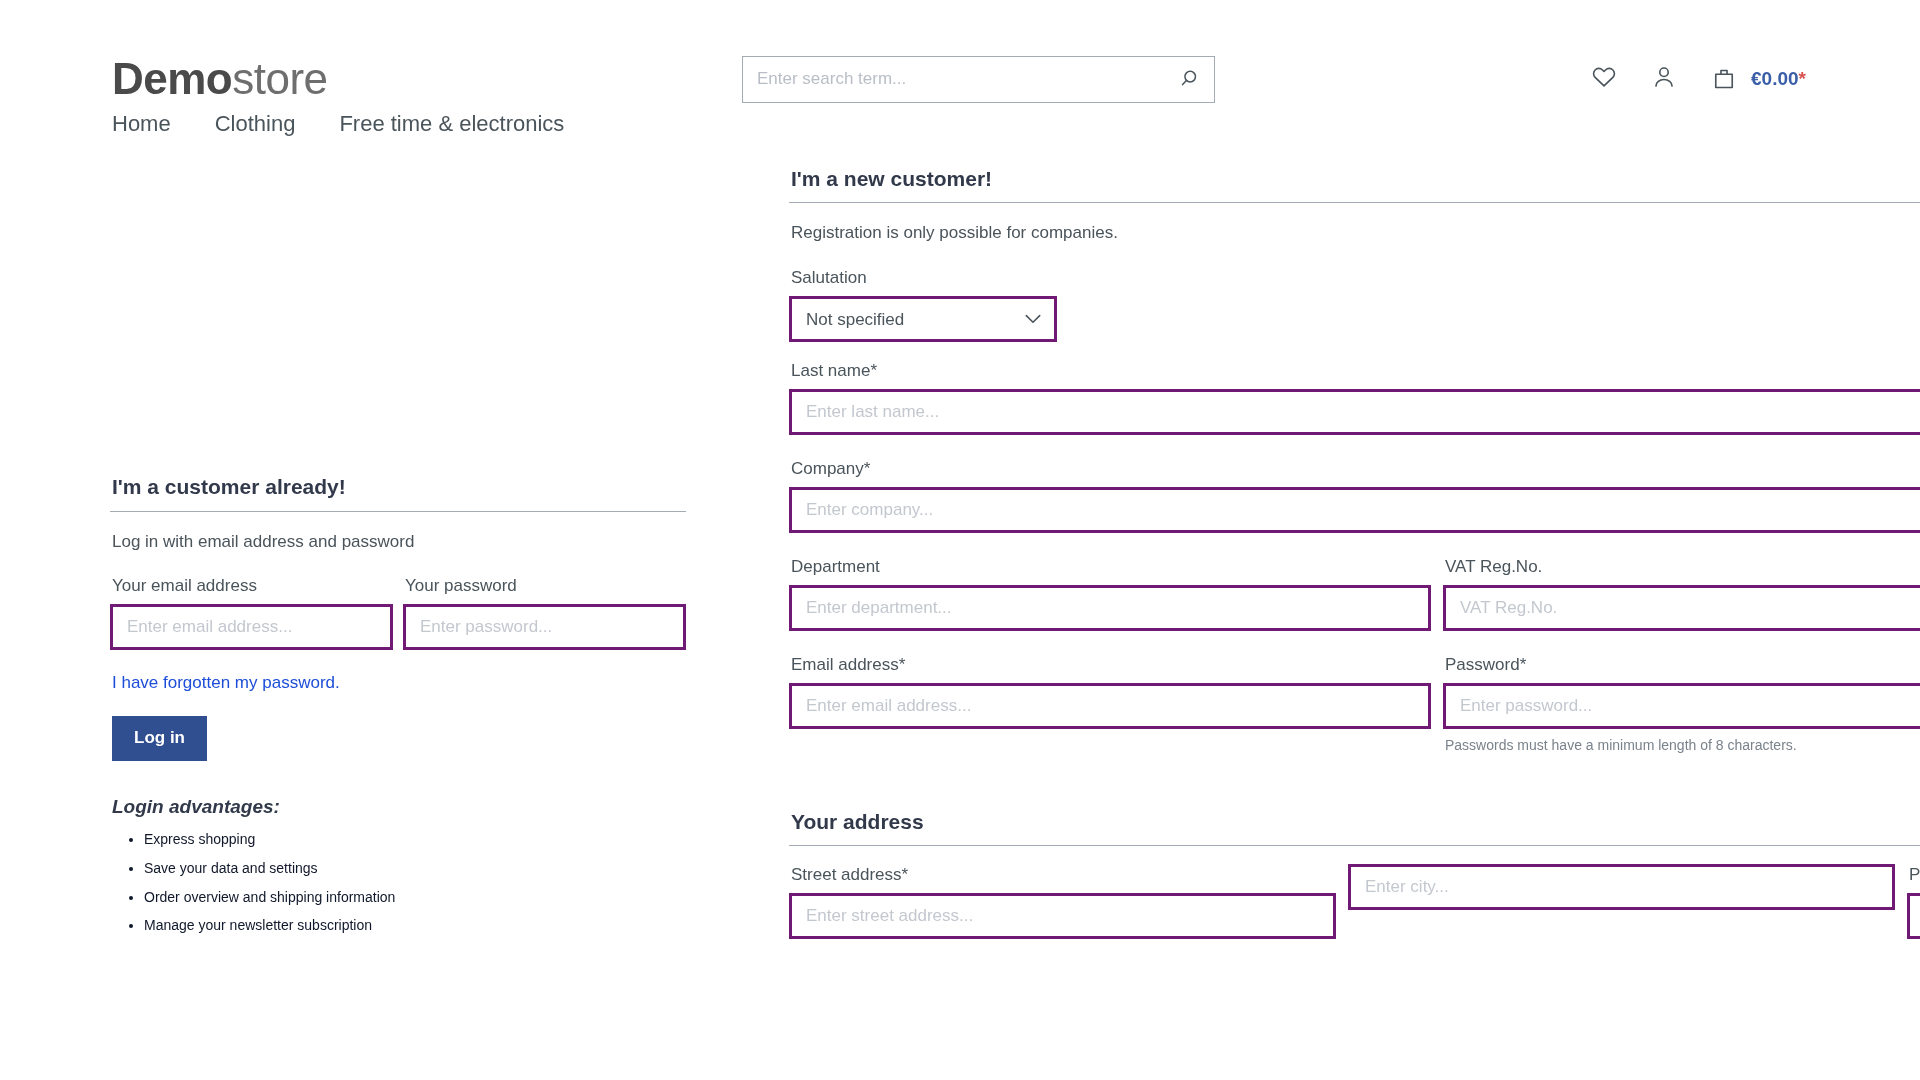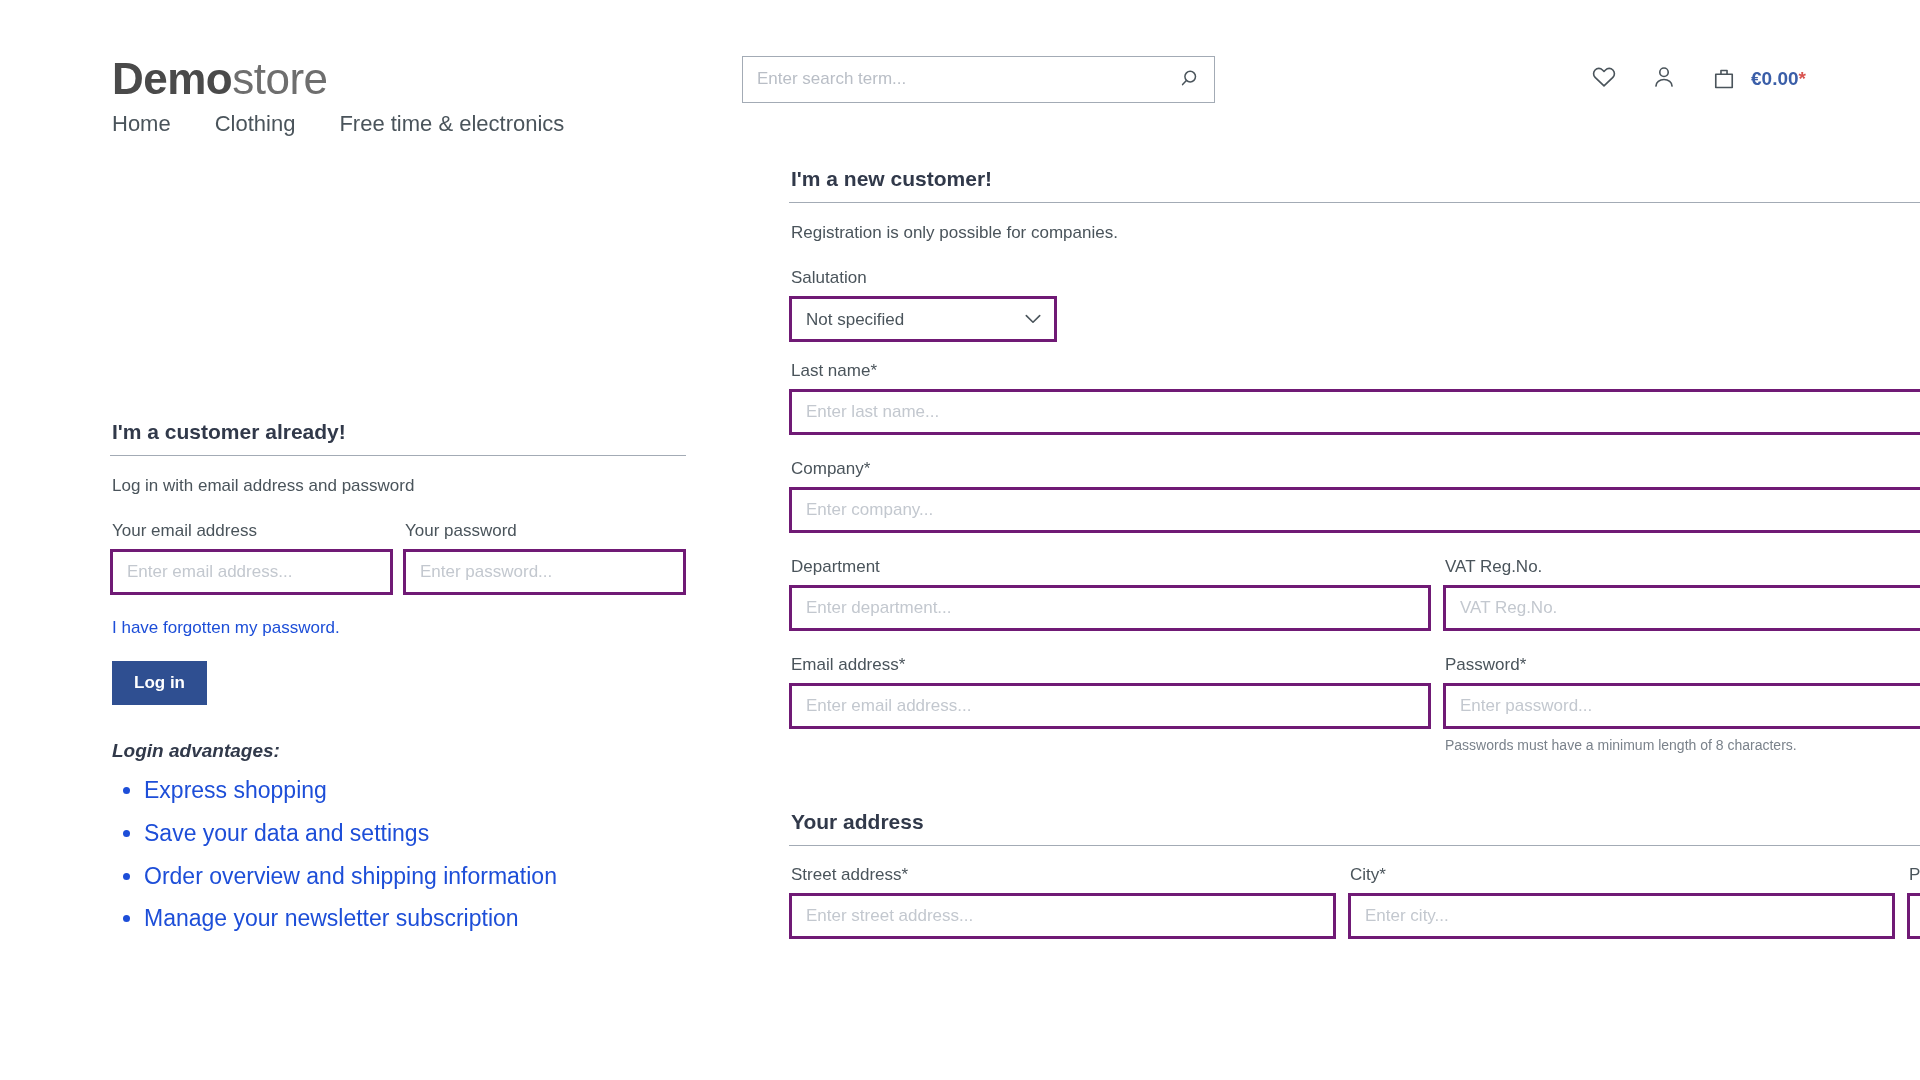--- a/index.html
+++ b/index.html
@@ -268,8 +268,8 @@
     list-style: disc;
   }
   ul.adv-list li {
-    font-size: 23px;
-    color: #1d4ed8;
+    font-size: 14px;
+    color: #0f172a;
     line-height: 1.55;
     margin-bottom: 2px;
     margin-top: 7px;

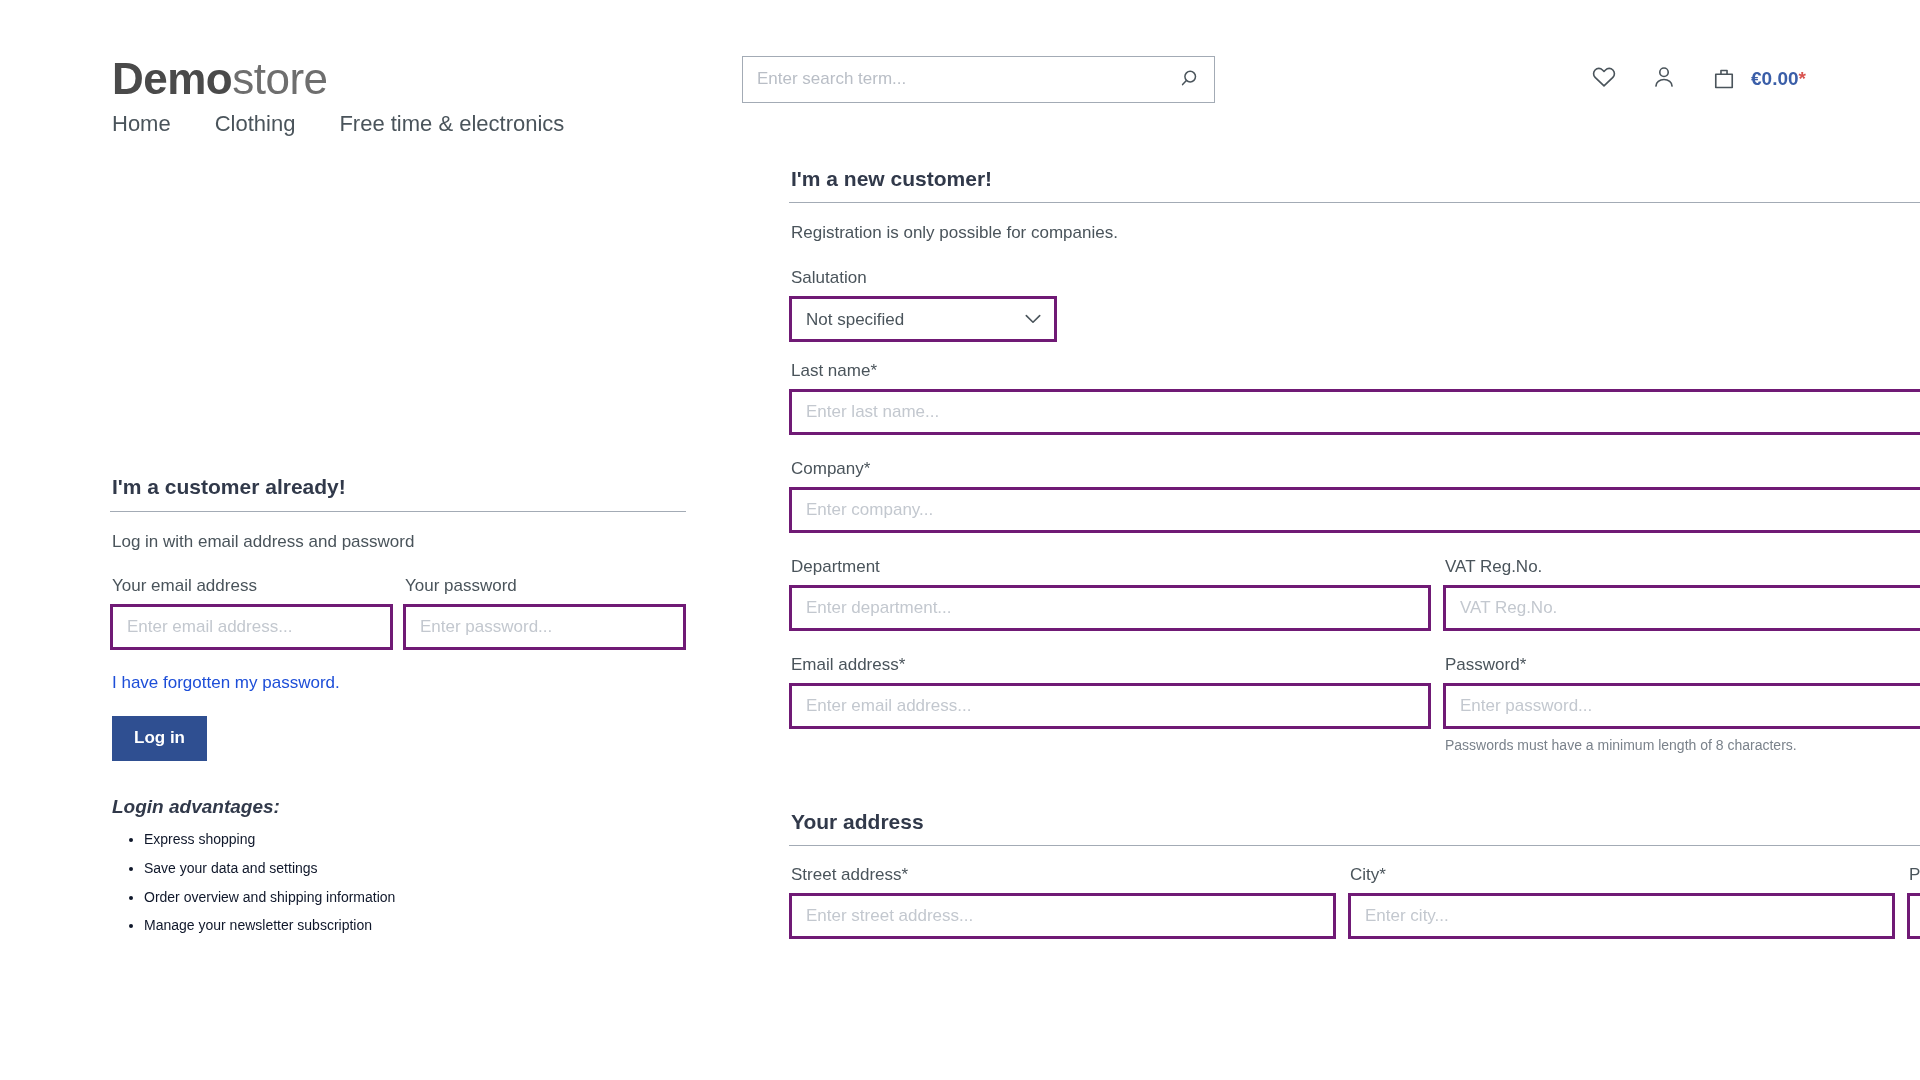--- a/index.html
+++ b/index.html
@@ -450,7 +450,6 @@
             <input class="inp" type="text" placeholder="Enter street address..." style="">
           </div>
           <div class="addr-city">
-            <label class="field-label">City*</label>
             <input class="inp" type="text" placeholder="Enter city..." style="">
           </div>
           <div class="addr-zip">

